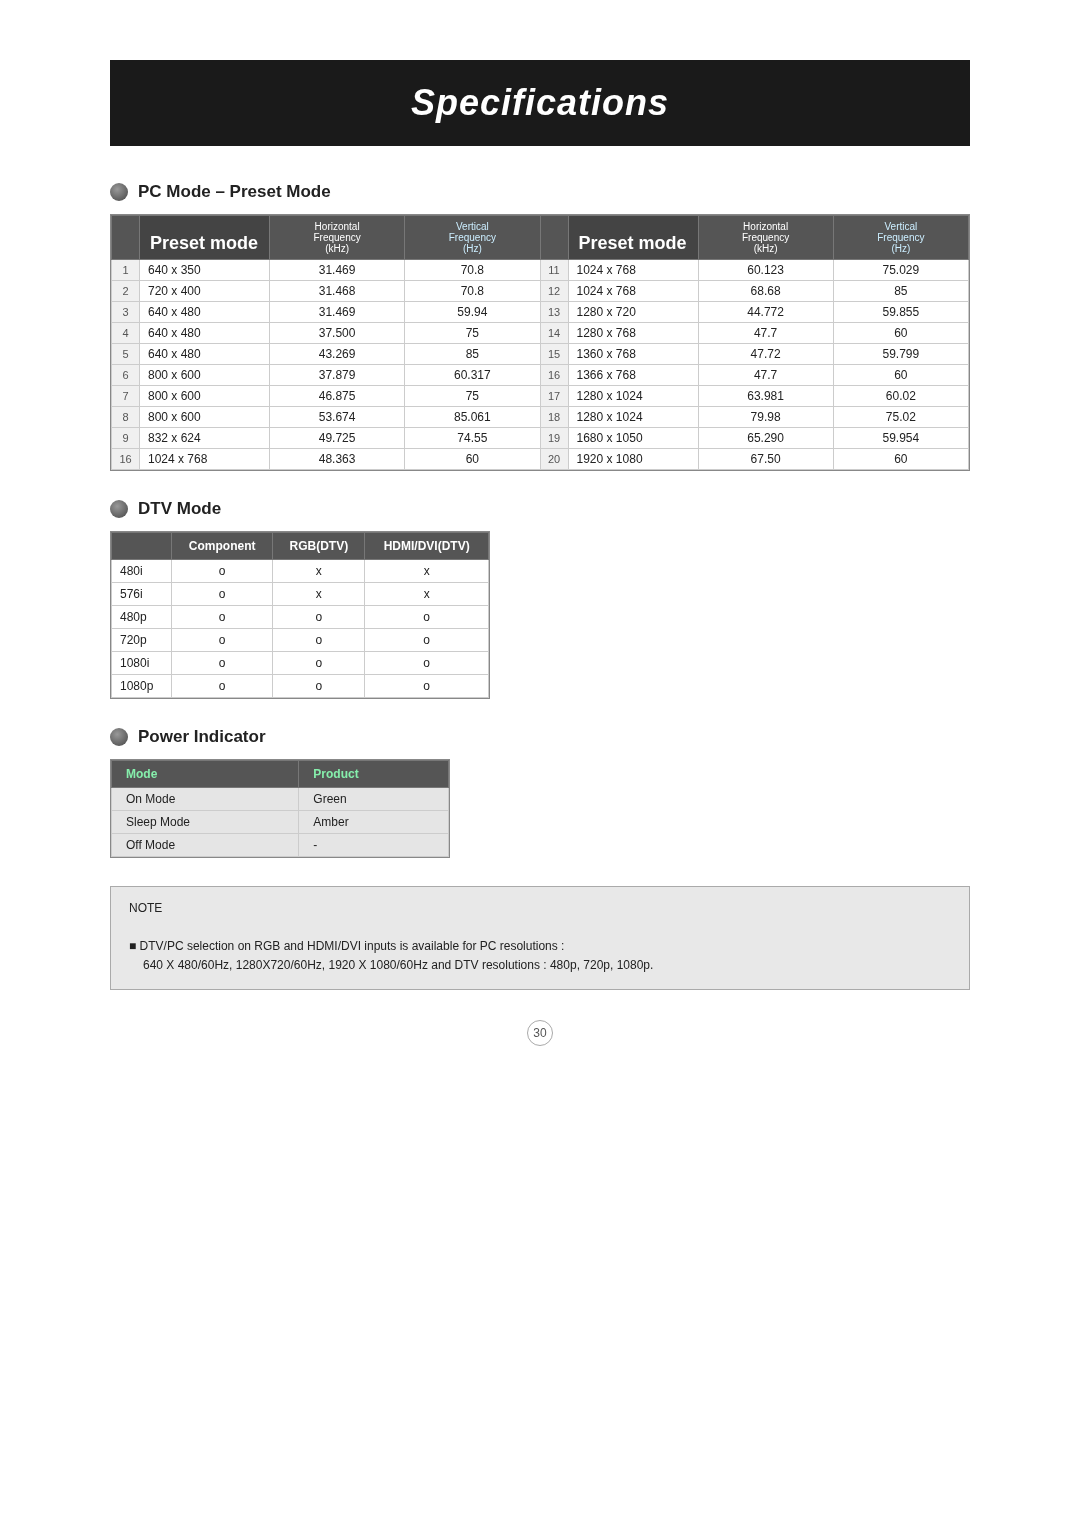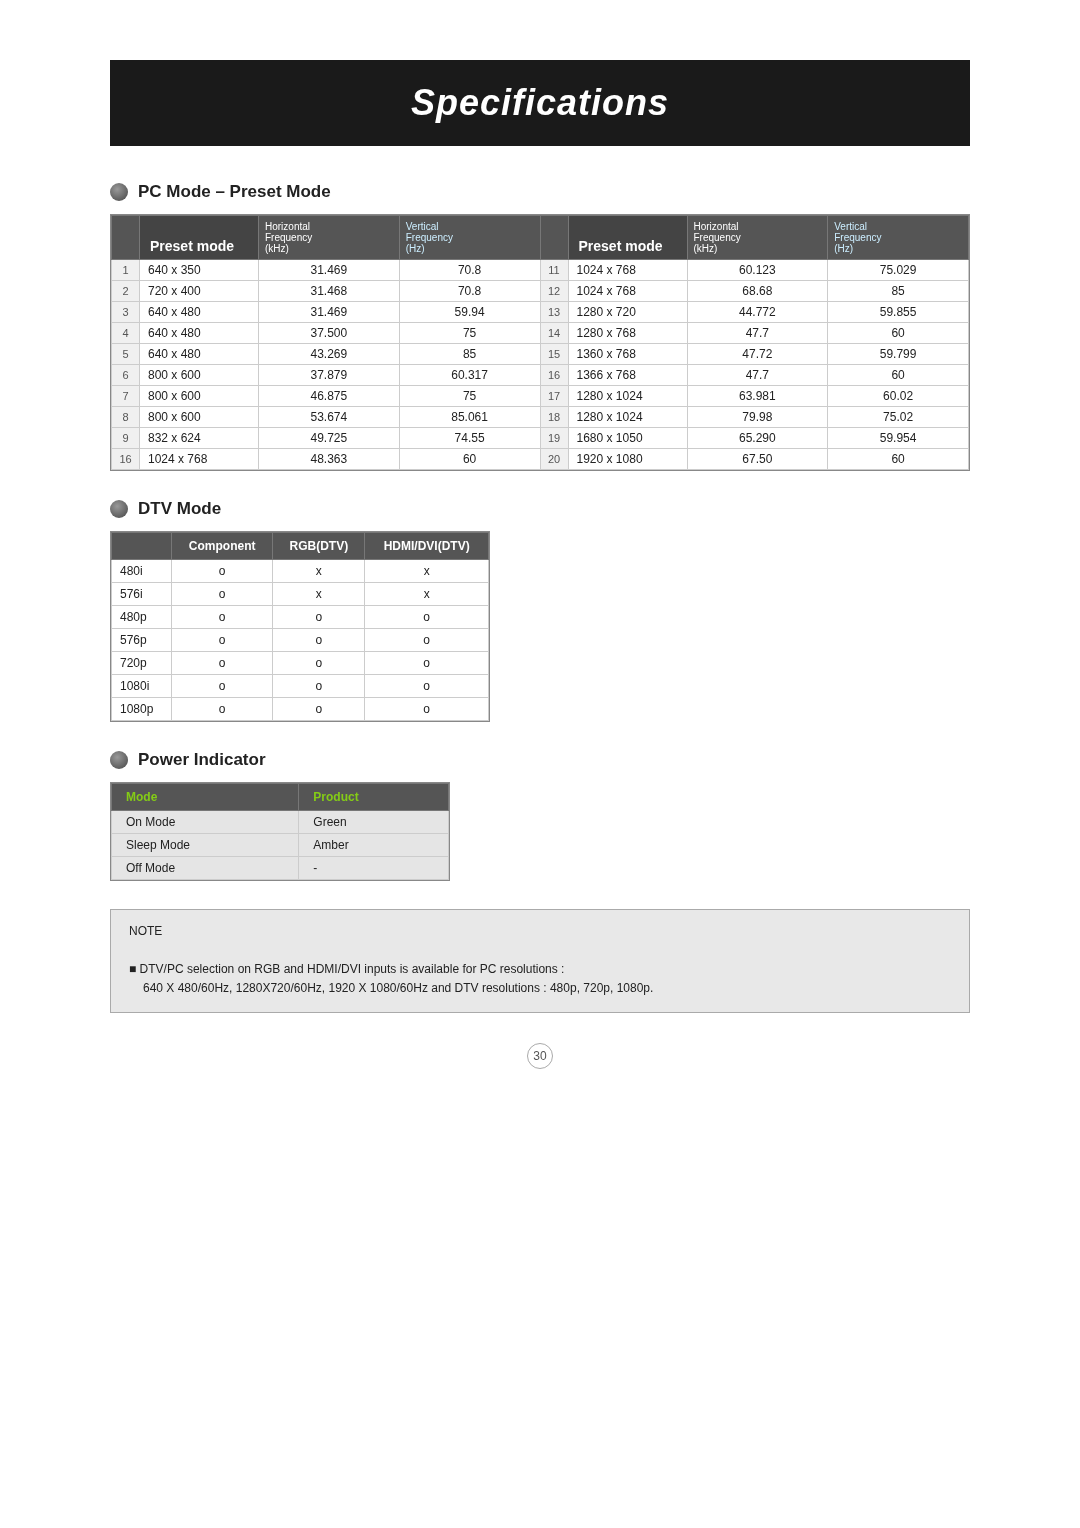--- a/index.html
+++ b/index.html
@@ -85,7 +85,7 @@
       padding: 5px 6px;
       font-size: 11px;
       font-weight: bold;
-      text-align: left;
+      text-align: center;
       border: 1px solid #777;
       vertical-align: bottom;
     }

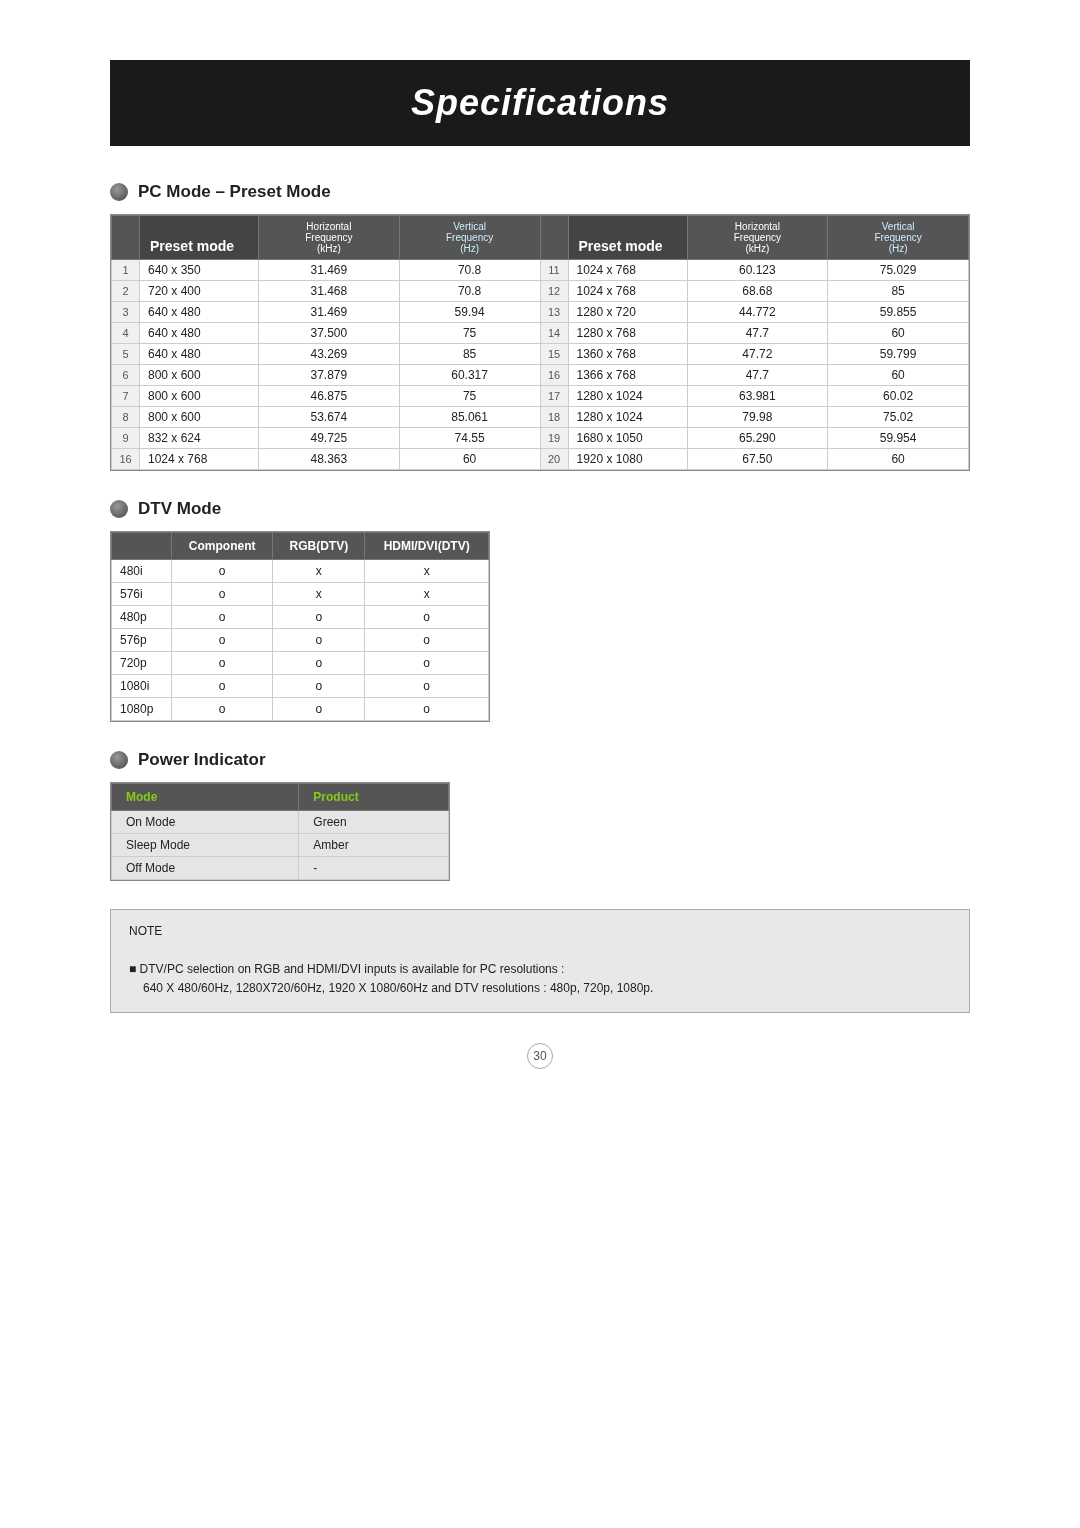--- a/index.html
+++ b/index.html
@@ -92,11 +92,11 @@
 
     .pc-table thead th.preset-col {
       background: #444;
-      font-size: 14px;
+      font-size: 18px;
       font-weight: bold;
       text-align: left;
       padding-left: 10px;
-      width: 119px;
+      width: 130px;
     }
 
     .pc-table thead th.num-col {

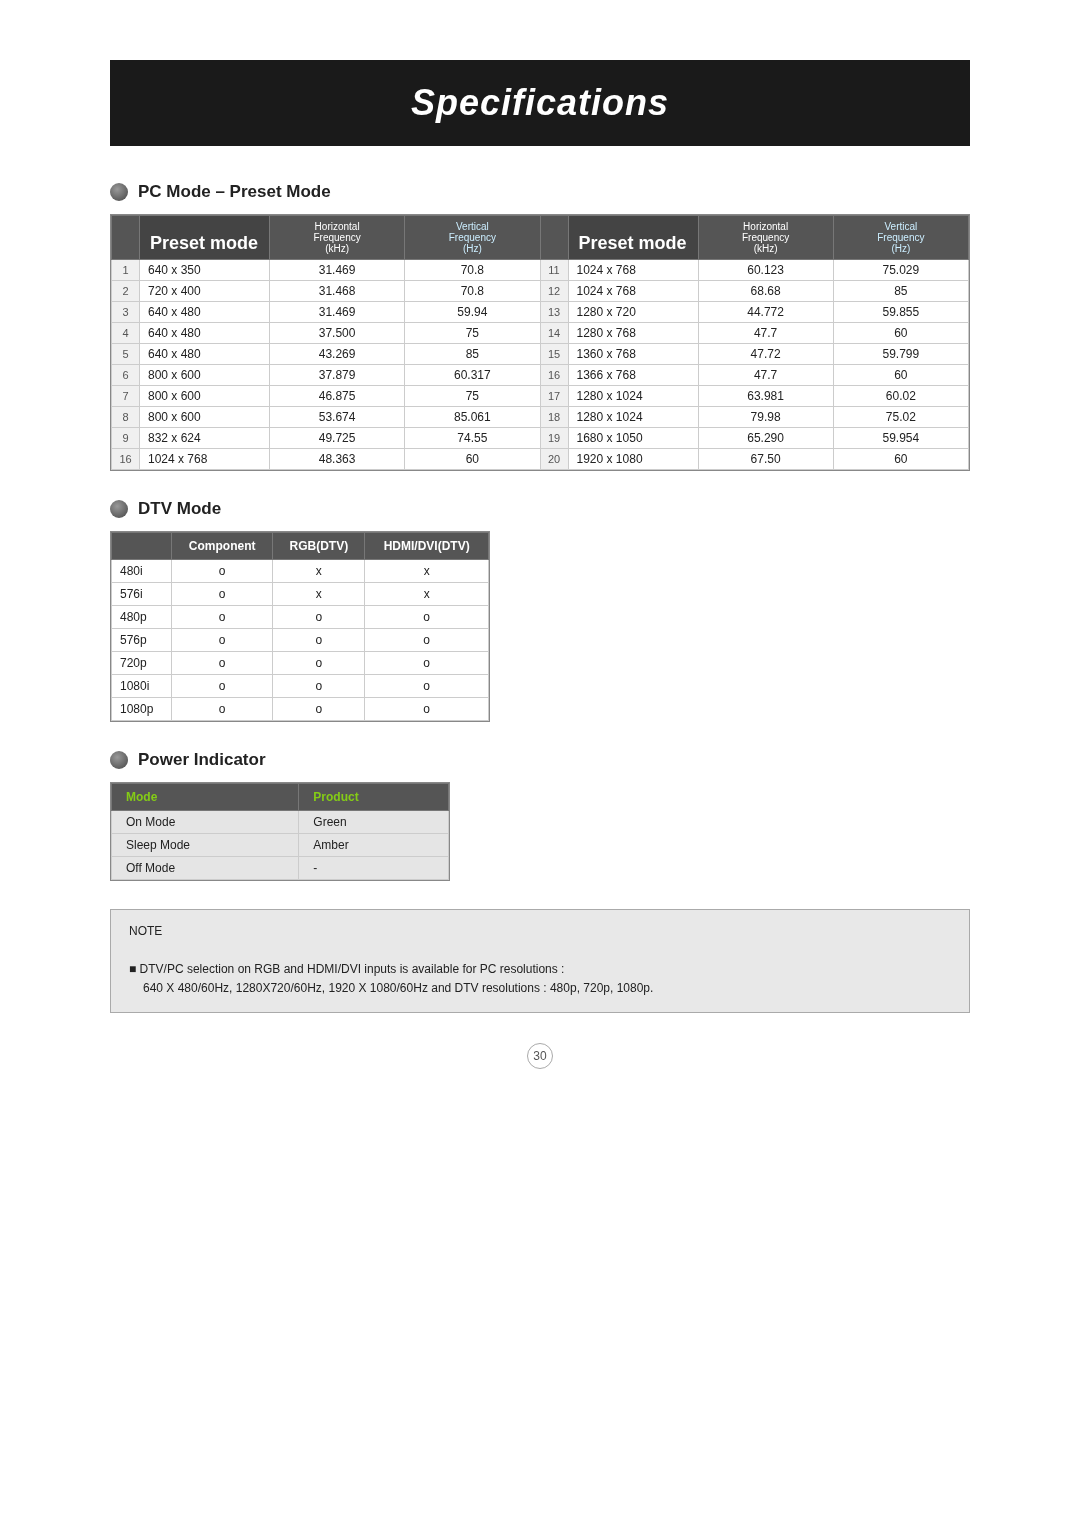--- a/index.html
+++ b/index.html
@@ -442,12 +442,6 @@
       <td>o</td>
     </tr>
           <tr>
-      <td class="mode-td">576p</td>
-      <td>o</td>
-      <td>o</td>
-      <td>o</td>
-    </tr>
-          <tr>
       <td class="mode-td">720p</td>
       <td>o</td>
       <td>o</td>

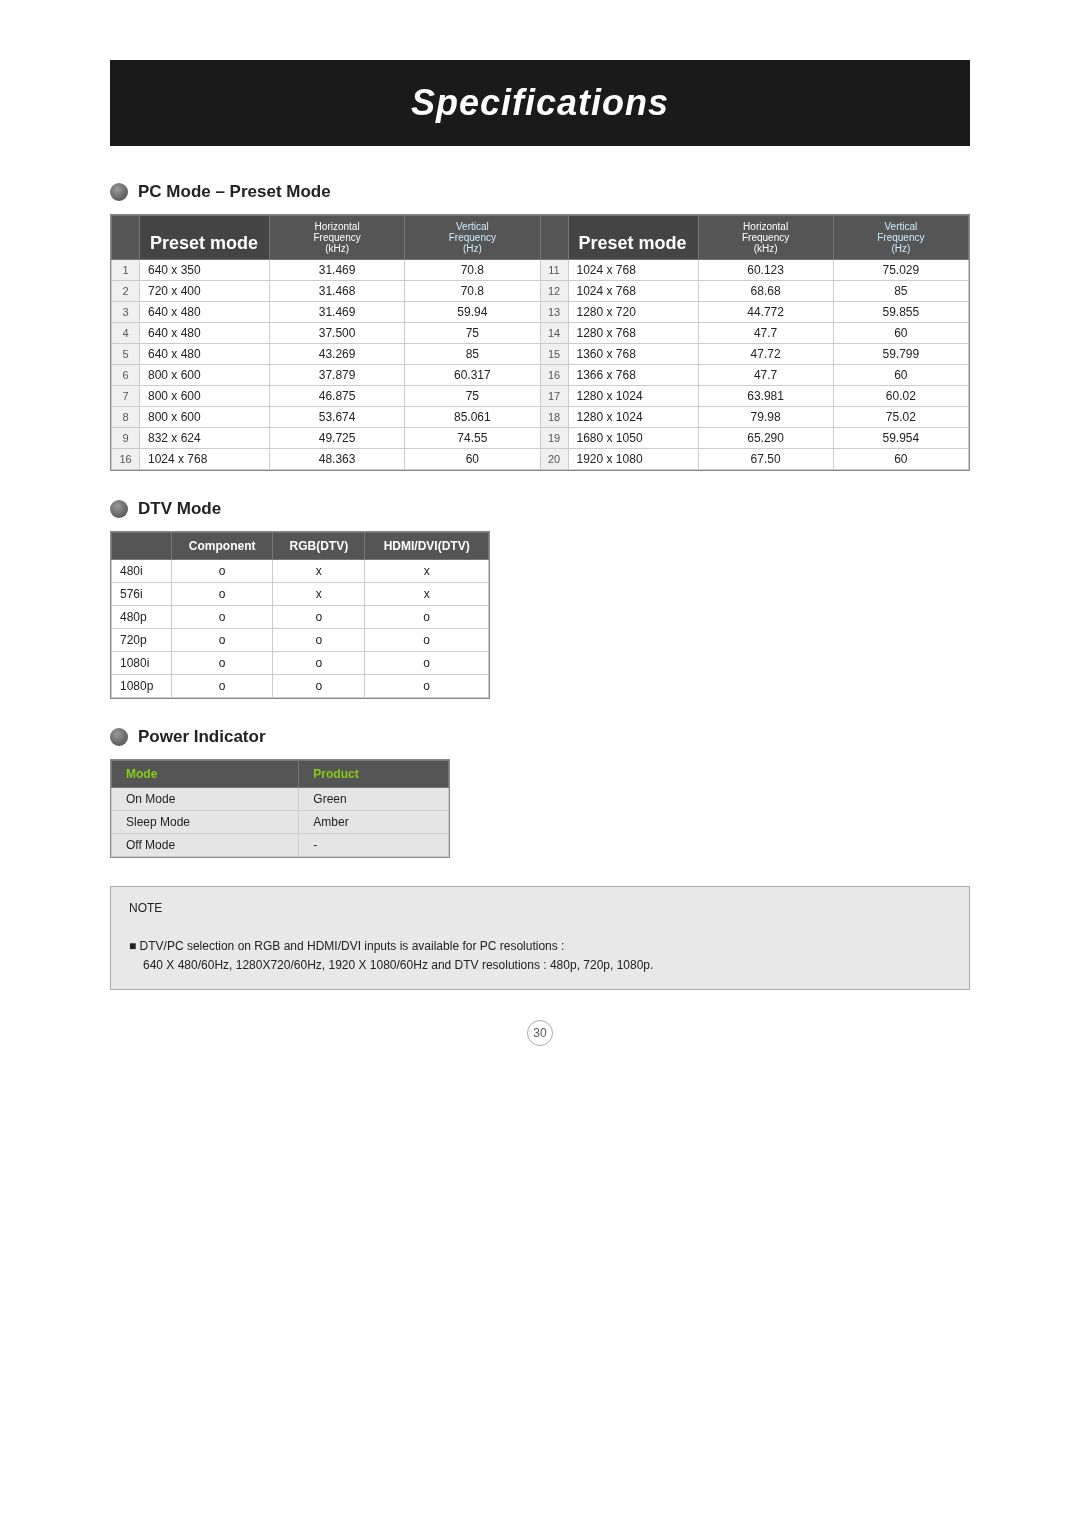--- a/index.html
+++ b/index.html
@@ -187,7 +187,7 @@
 
     .power-table thead tr {
       background: #555;
-      color: #84cc16;
+      color: #86efac;
       margin-left: 44px;
     }
 

